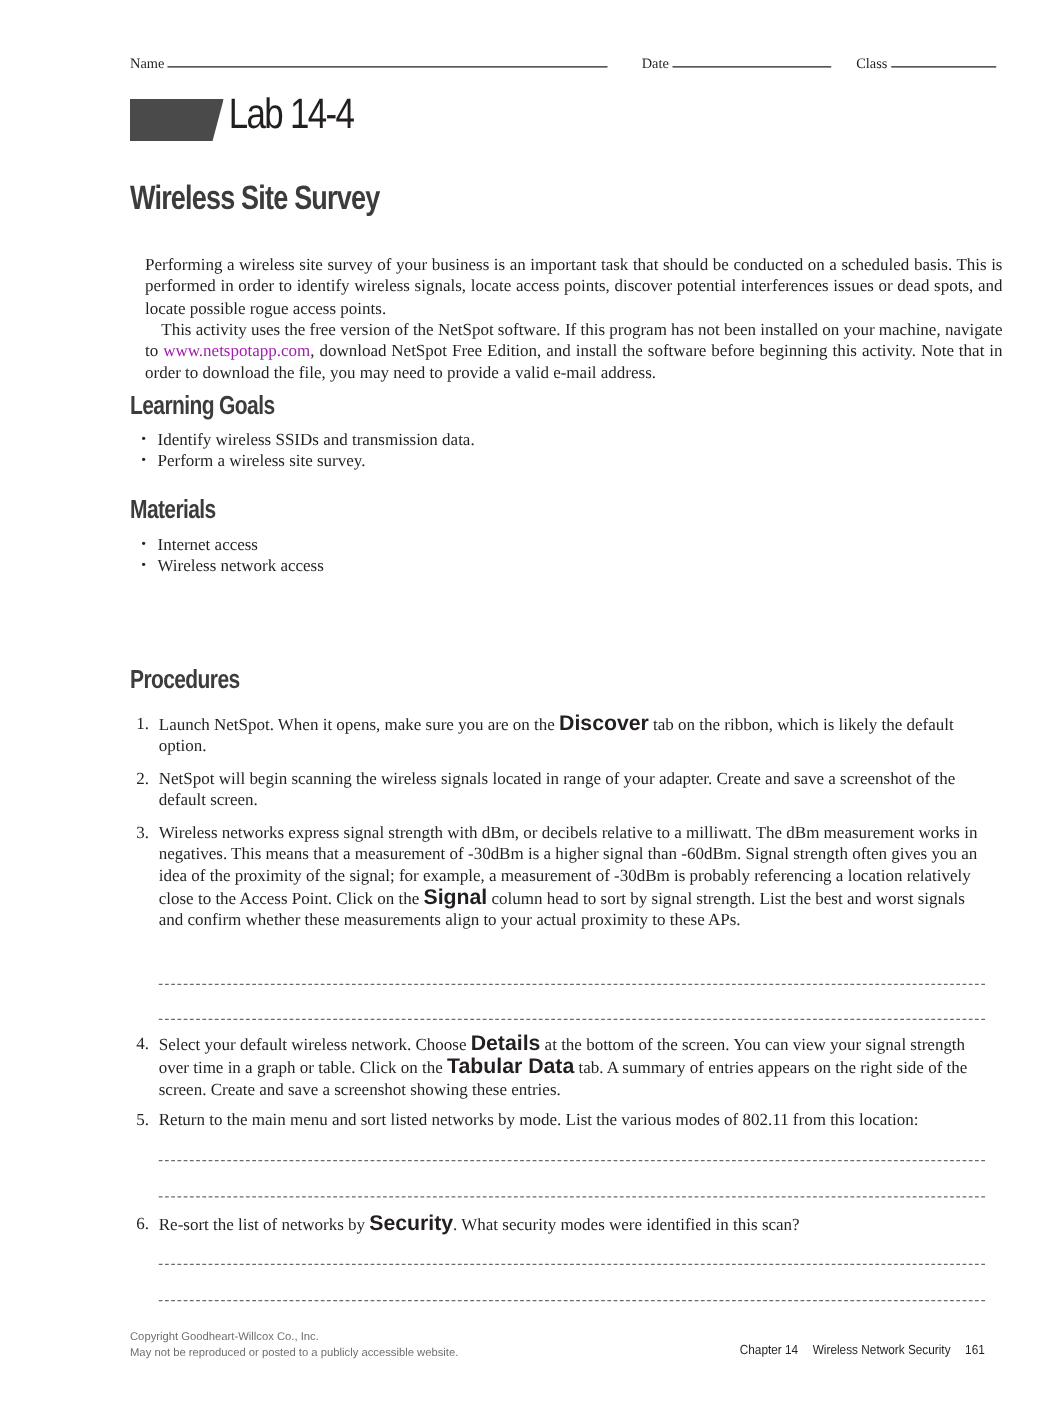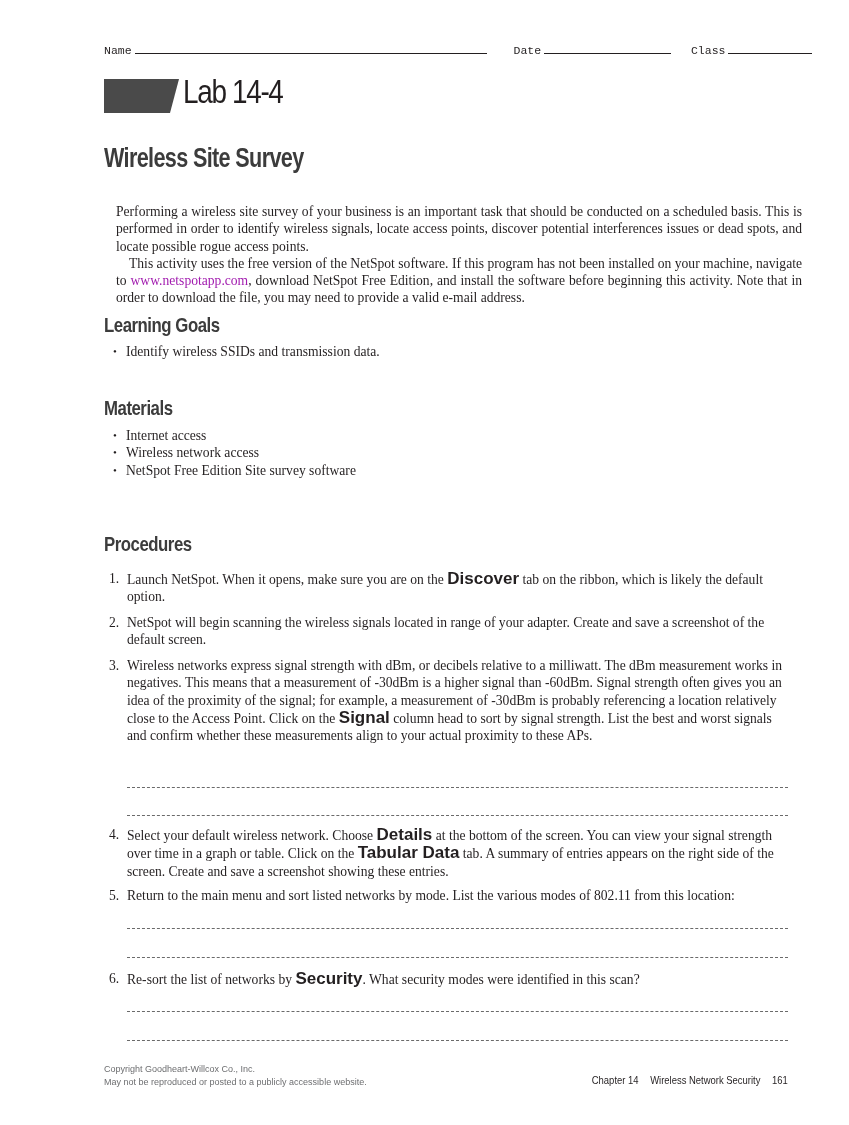--- a/index.html
+++ b/index.html
@@ -11,7 +11,7 @@
 
     
     .topline { position: absolute; top: 43px; left: 0; width: 684px; font-size: 11.5px; color: #231f20; white-space: nowrap; }
-    .topline .lbl { display: inline-block; font-family: Liberation Mono, monospace; }
+    .topline .lbl { display: inline-block; }
     .topline .blank { display: inline-block; border-bottom: 1px solid #231f20; height: 10px; vertical-align: baseline; margin: 0 4px 0 3px; }
 
     

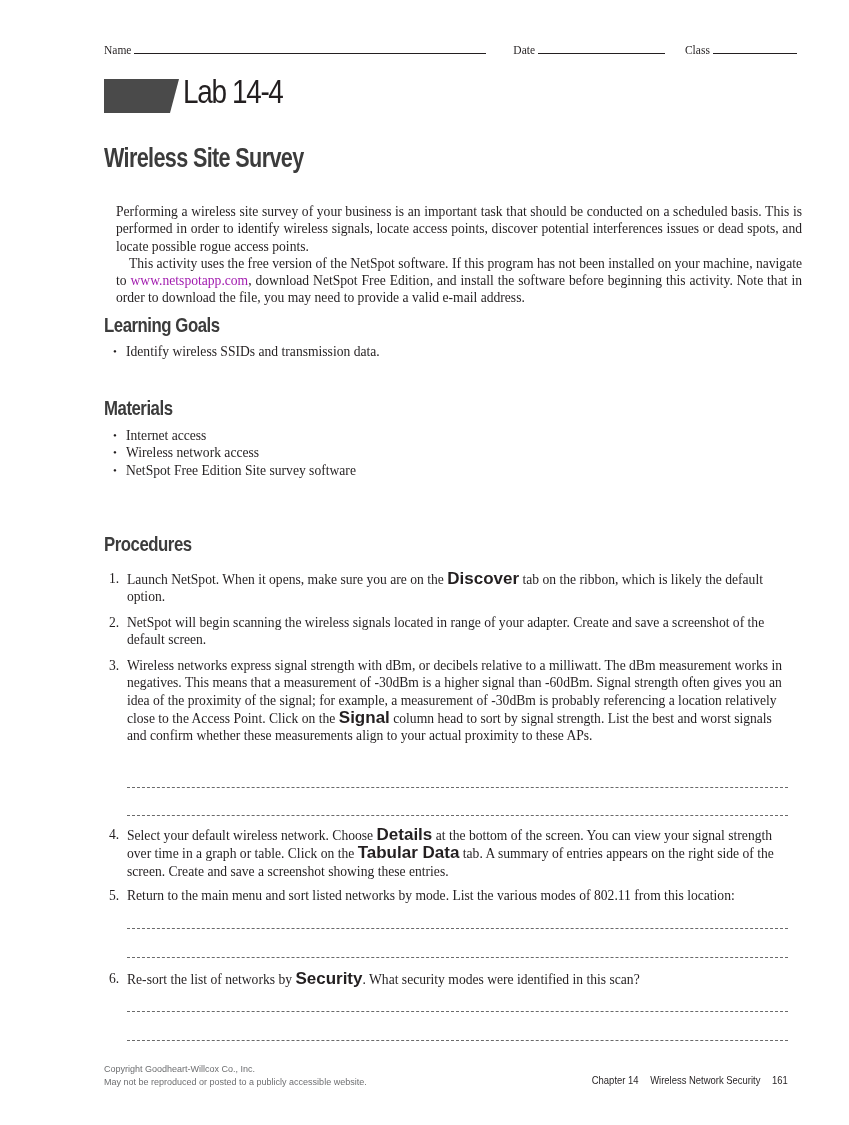--- a/index.html
+++ b/index.html
@@ -71,6 +71,7 @@
   <h2 class="h2" style="top:313px">Learning Goals</h2>
   <ul class="bullets" style="top:343px">
     <li>Identify wireless SSIDs and transmission data.</li>
+    <li>Perform a wireless site survey.</li>
   </ul>
 
   <h2 class="h2" style="top:396px">Materials</h2>

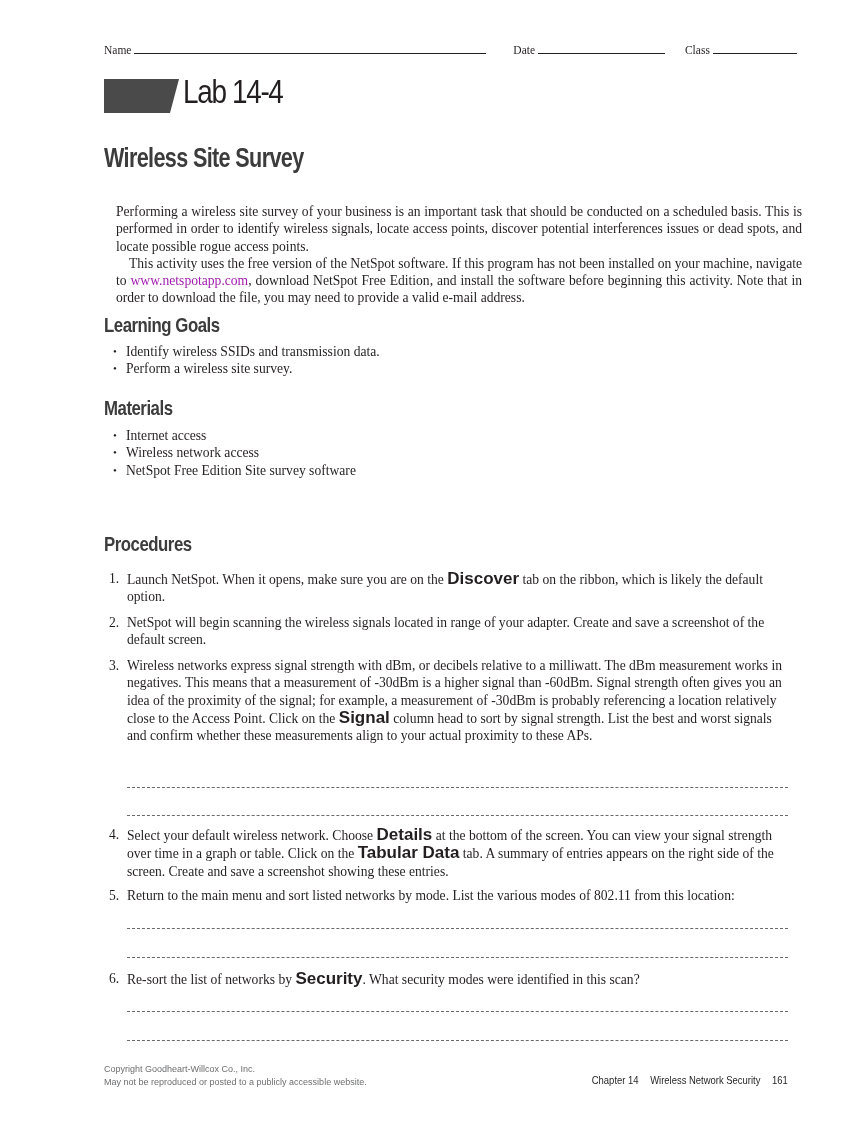--- a/index.html
+++ b/index.html
@@ -78,7 +78,6 @@
   <ul class="bullets" style="top:427px">
     <li>Internet access</li>
     <li>Wireless network access</li>
-    <li>NetSpot Free Edition Site survey software</li>
   </ul>
 
   <h2 class="h2" style="top:532px">Procedures</h2>

